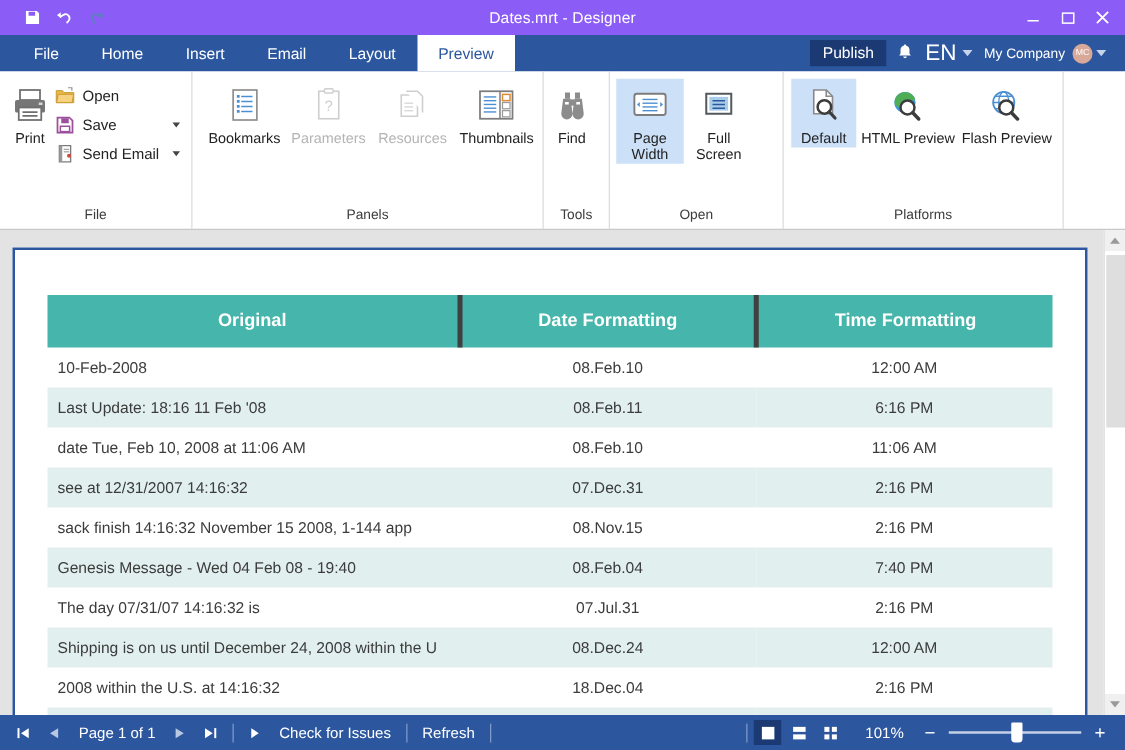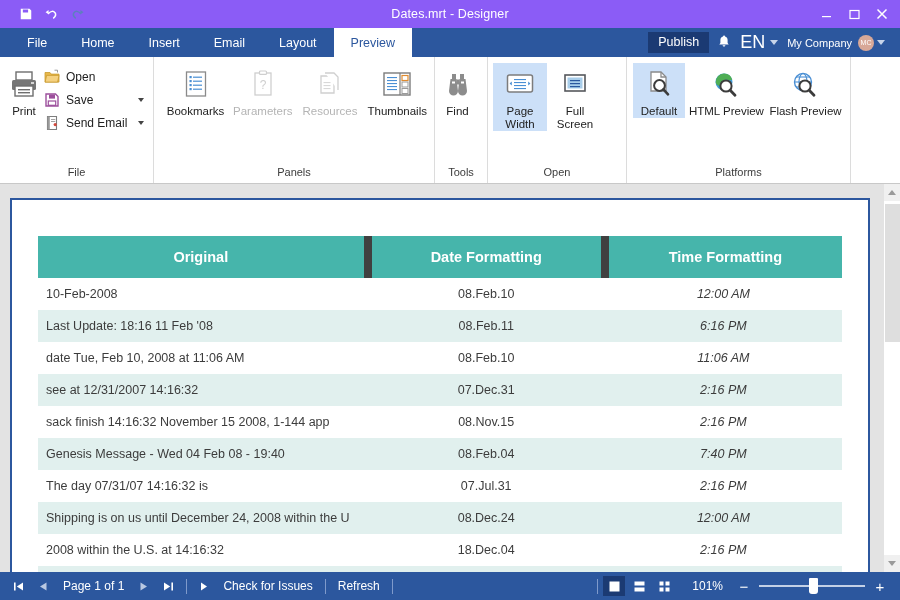--- a/index.html
+++ b/index.html
@@ -162,7 +162,7 @@
     background: #46b5ab; color: #ffffff;
     font-size: 14.5px; font-weight: bold;
     height: 42px; text-align: center;
-    border-right: 8px solid #404040;
+    border-right: 4px solid #404040;
   }
   table.report th:last-child { border-right: none; }
   table.report td {

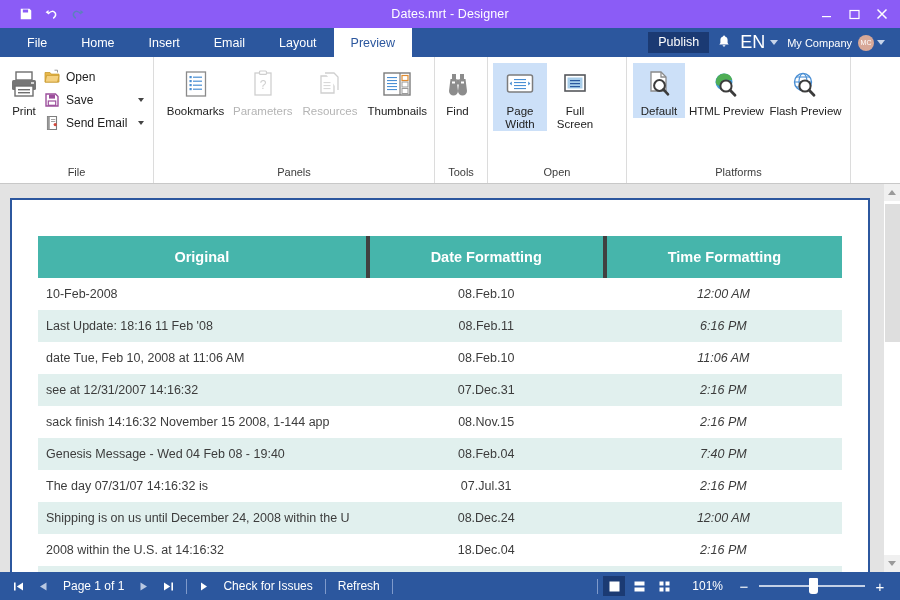--- a/index.html
+++ b/index.html
@@ -171,7 +171,7 @@
   }
   table.report td.c1 { text-align: left; padding-left: 8px; width: 41%; }
   table.report td.c2 { text-align: center; width: 29.5%; }
-  table.report td.c3 { text-align: center; width: 29.5%; font-style: italic; }
+  table.report td.c3 { text-align: center; width: 29.5%; }
   table.report tr.alt td { background: #e1f0ee; }
 
   

